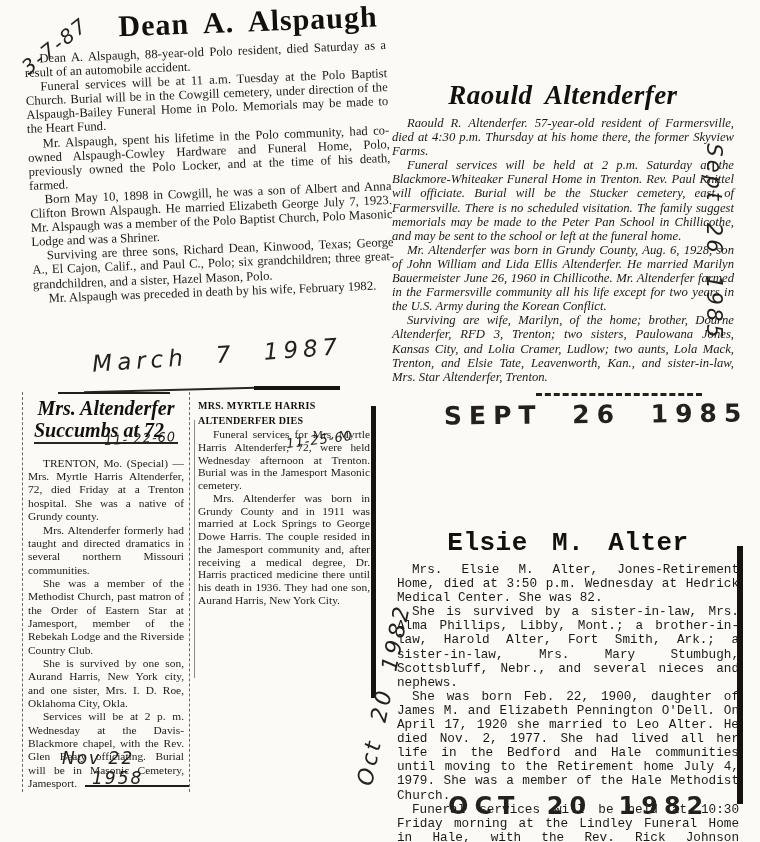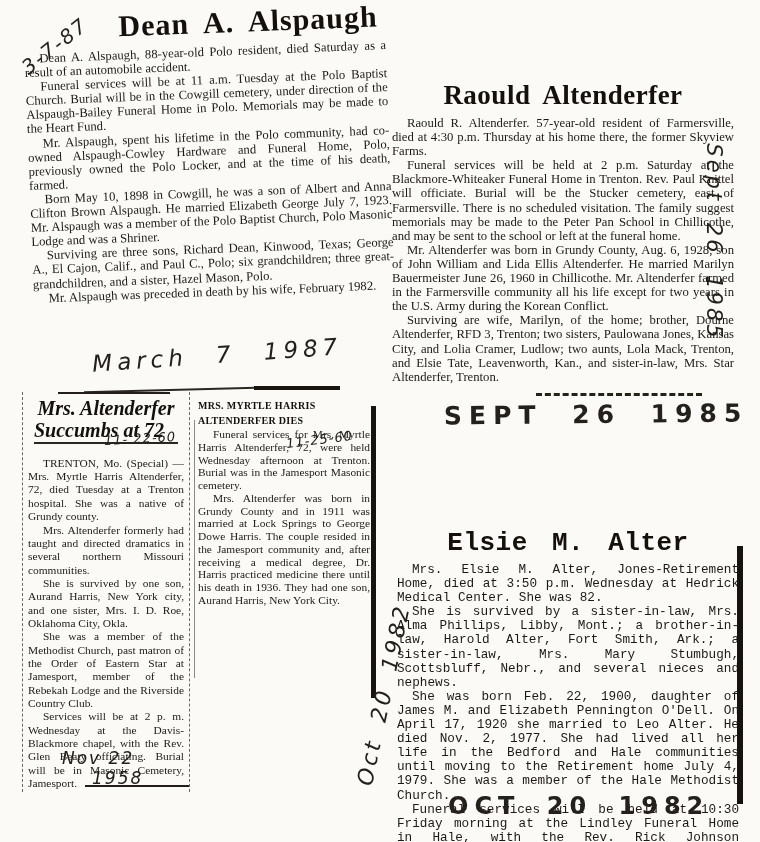--- a/index.html
+++ b/index.html
@@ -19,7 +19,7 @@
   .body-lg { font-size:12.7px; line-height:1.11; margin-top:5px; }
   .body-sm { font-size:11.4px; line-height:1.17; }
   .clip-alspaugh { left:28px; top:6px; width:362px; transform:rotate(-2.2deg); }
-  .clip-raould   { left:392px; top:80px; width:342px; }
+  .clip-raould   { left:392px; top:80px; width:342px;font-style:italic; }
   .clip-succumbs {
     left:22px; top:392px; width:168px; height:400px; padding:0 5px;
     border-left:1px dashed #6d6a64; border-right:1px dashed #6d6a64;

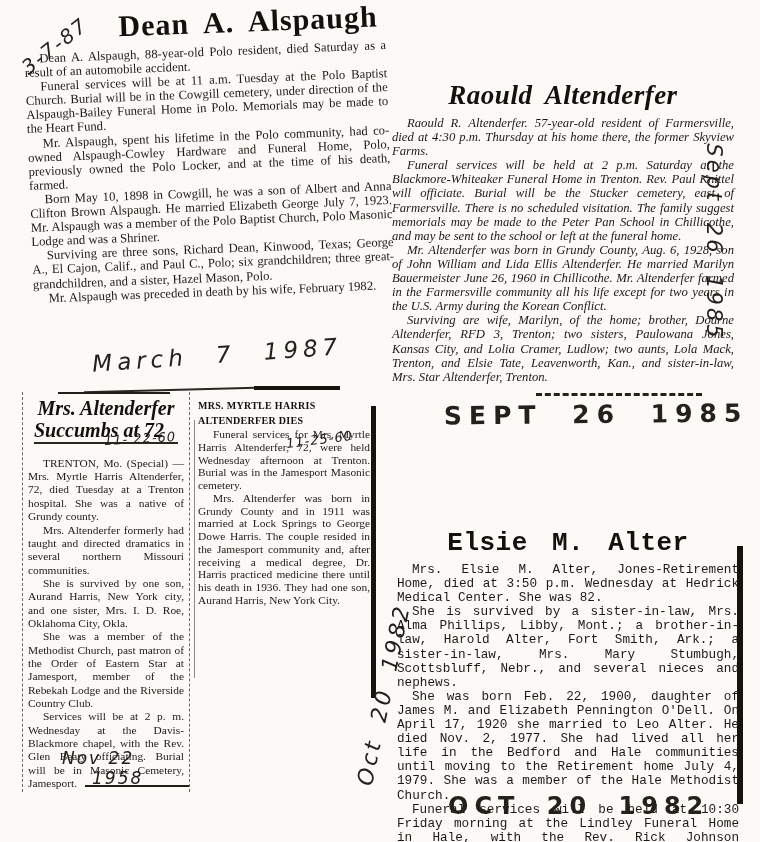--- a/index.html
+++ b/index.html
@@ -93,7 +93,7 @@
       <span class="uline">Succumbs at 72</span>
     </div>
     <div class="body-sm succ-body">
-      <p>TRENTON, Mo. (Special) — Mrs. Myrtle Harris Altenderfer, 72, died Tuesday at a Trenton hospital. She was a native of Grundy county.</p>
+      <p>TRENTON, Mo. (Special) — Mrs. Myrtle Harris Altenderfer, 72, died Friday at a Trenton hospital. She was a native of Grundy county.</p>
       <p>Mrs. Altenderfer formerly had taught and directed dramatics in several northern Missouri communities.</p>
       <p>She is survived by one son, Aurand Harris, New York city, and one sister, Mrs. I. D. Roe, Oklahoma City, Okla.</p>
       <p>She was a member of the Methodist Church, past matron of the Order of Eastern Star at Jamesport, member of the Rebekah Lodge and the Riverside Country Club.</p>

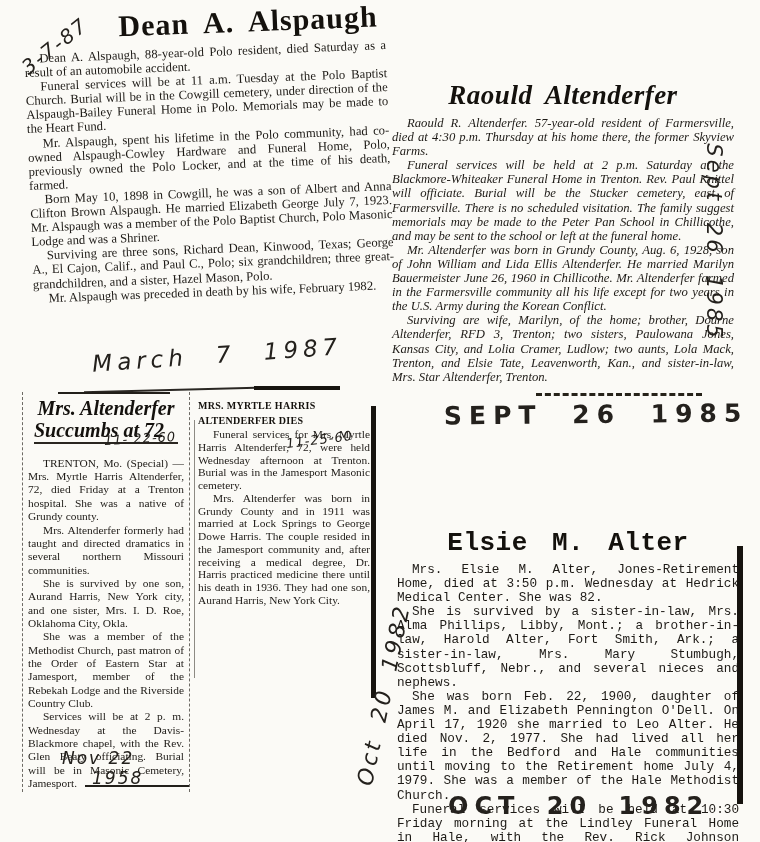--- a/index.html
+++ b/index.html
@@ -95,8 +95,8 @@
     <div class="body-sm succ-body">
       <p>TRENTON, Mo. (Special) — Mrs. Myrtle Harris Altenderfer, 72, died Friday at a Trenton hospital. She was a native of Grundy county.</p>
       <p>Mrs. Altenderfer formerly had taught and directed dramatics in several northern Missouri communities.</p>
+      <p>She was a member of the Methodist Church, past matron of the Order of Eastern Star at Jamesport, member of the Rebekah Lodge and the Riverside Country Club.</p>
       <p>She is survived by one son, Aurand Harris, New York city, and one sister, Mrs. I. D. Roe, Oklahoma City, Okla.</p>
-      <p>She was a member of the Methodist Church, past matron of the Order of Eastern Star at Jamesport, member of the Rebekah Lodge and the Riverside Country Club.</p>
       <p>Services will be at 2 p. m. Wednesday at the Davis-Blackmore chapel, with the Rev. Glen Beaty officiating. Burial will be in Masonic Cemetery, Jamesport.</p>
     </div>
     <div class="succ-botrule"></div>

